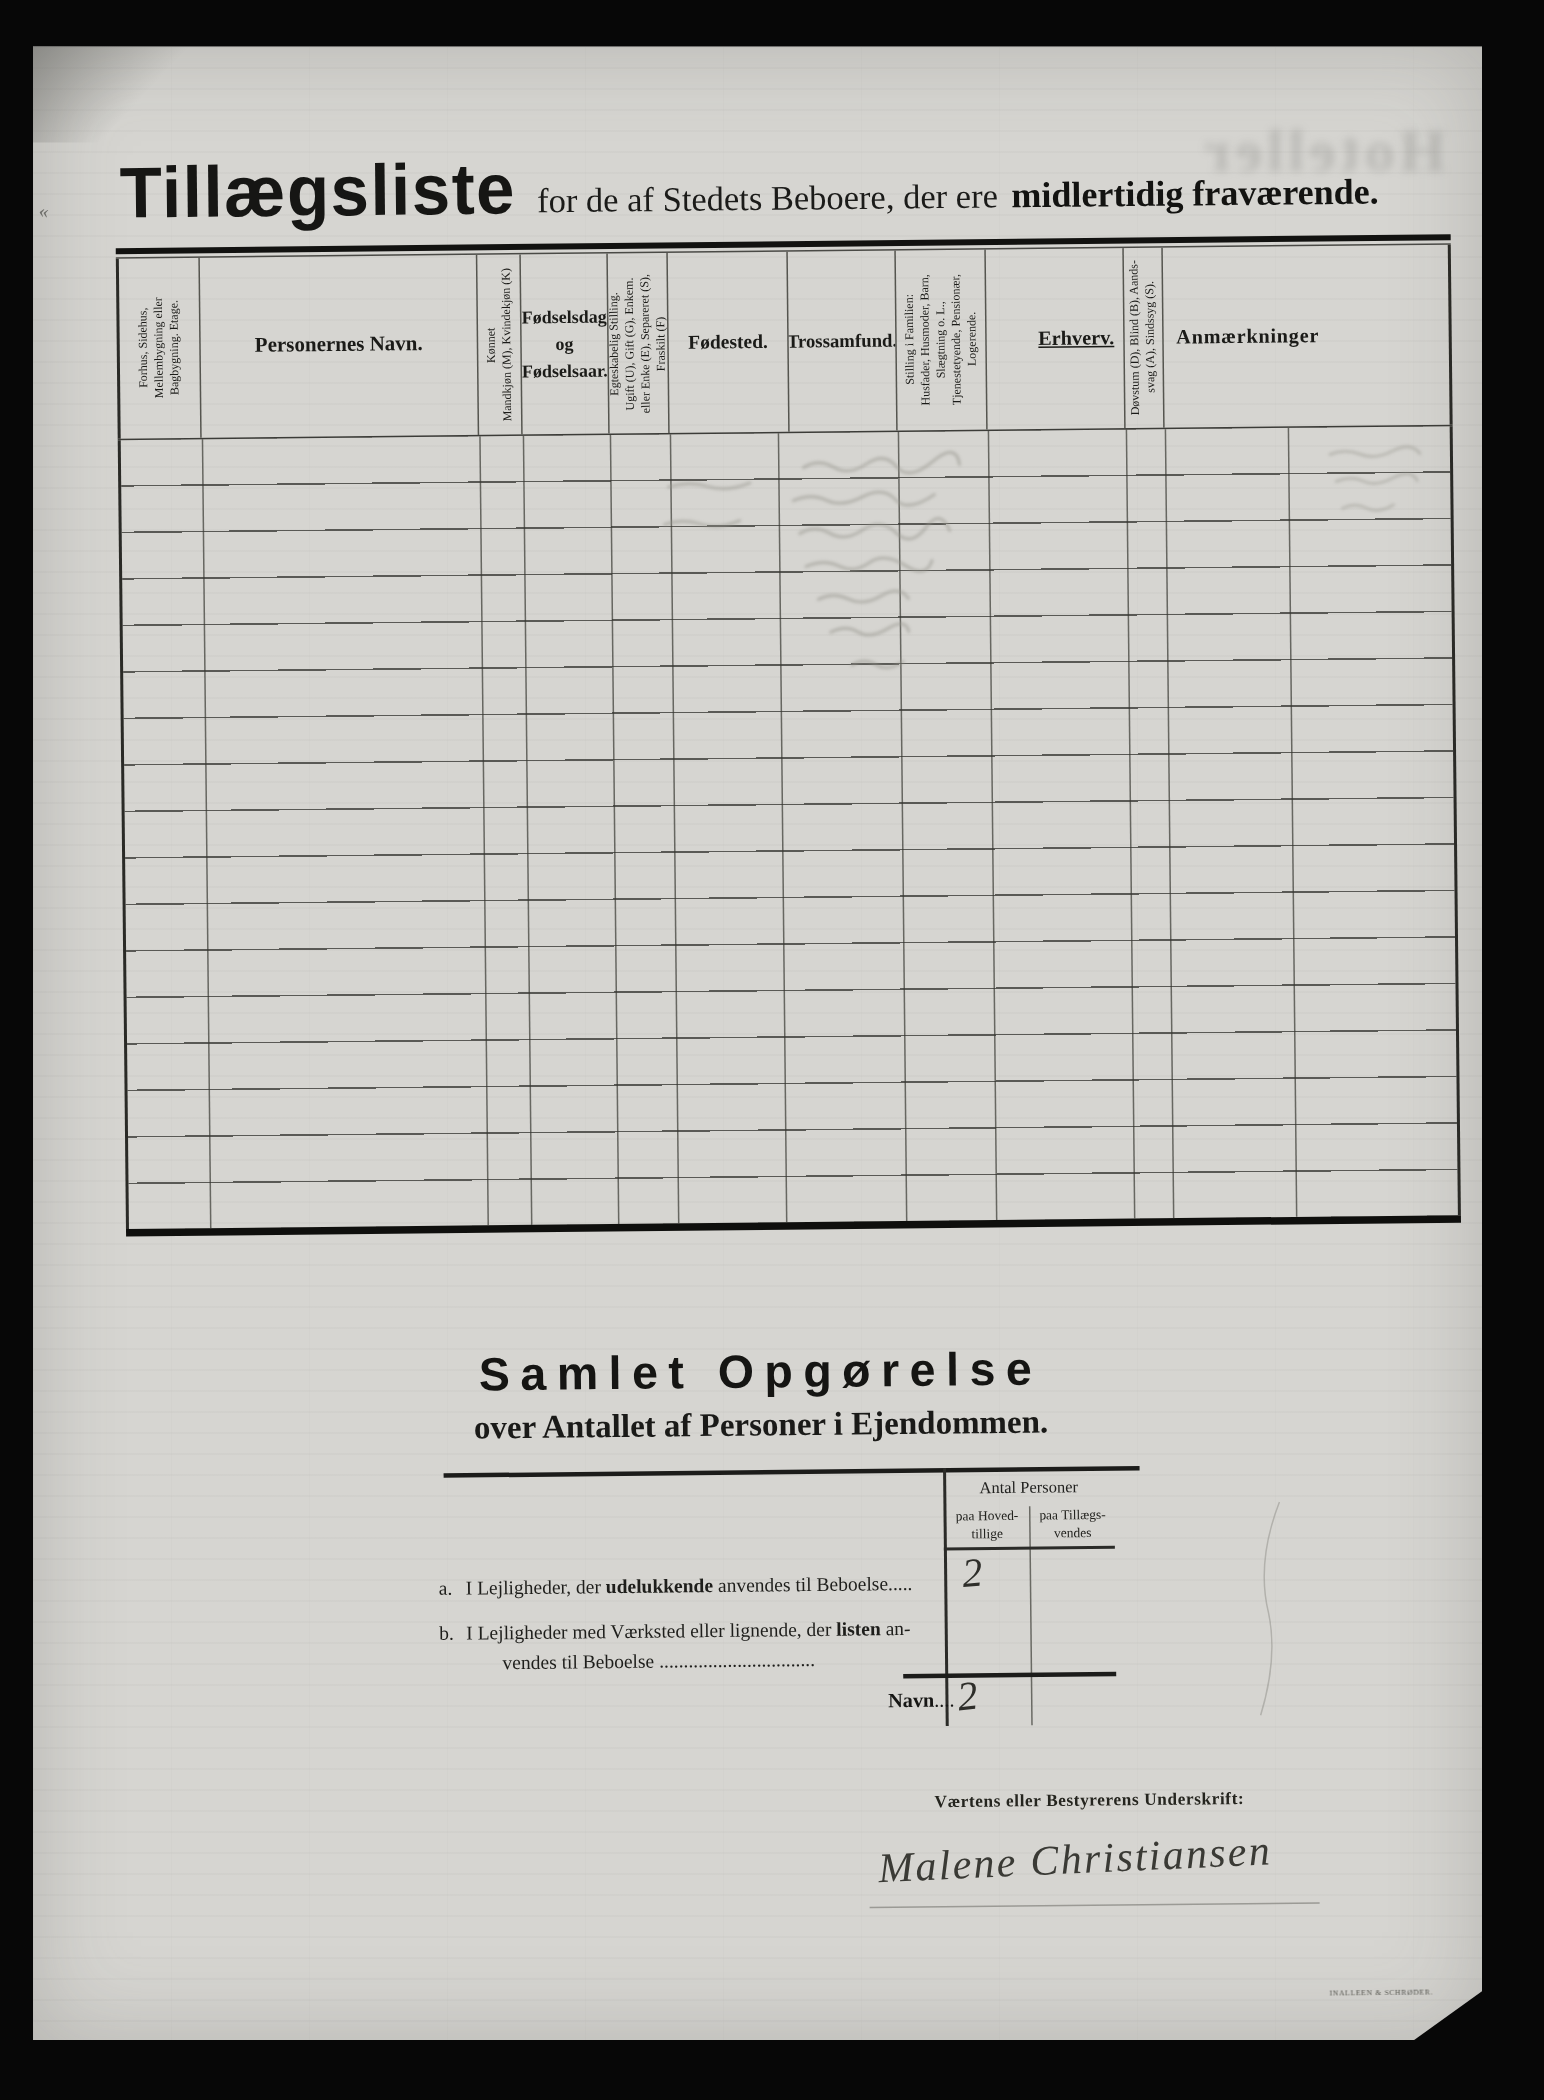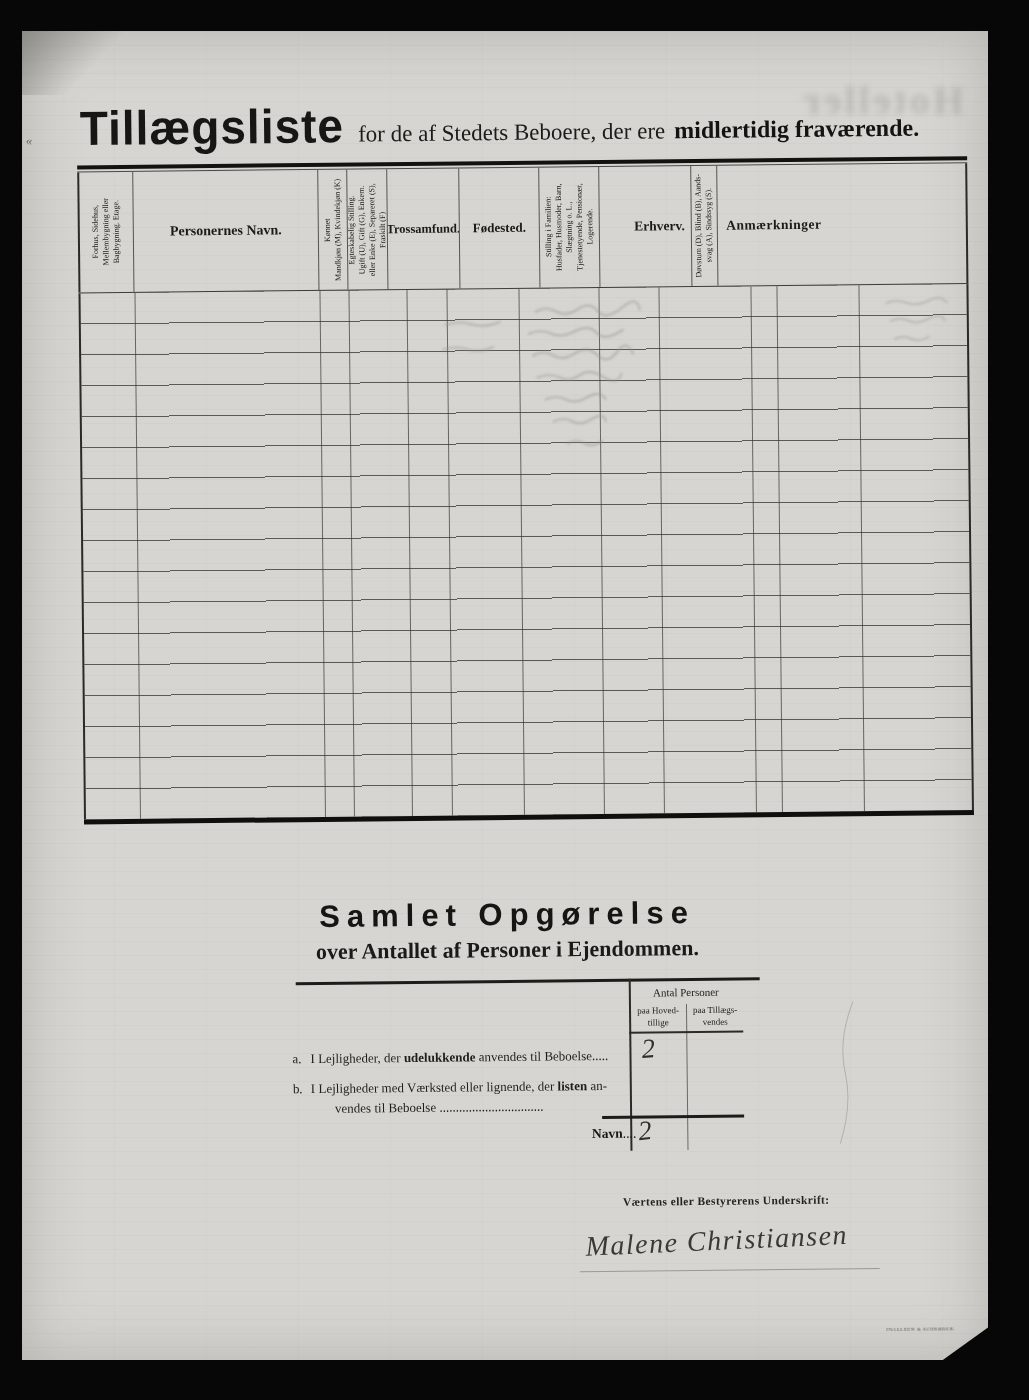--- a/index.html
+++ b/index.html
@@ -113,6 +113,9 @@
         <div class="hcell c2 h-name">Personernes Navn.</div>
         <div class="hcell c3"><span class="rot-text">Kønnet
 Mandkjøn (M), Kvindekjøn (K)</span></div>
+        <div class="hcell c4 h-med">Fødselsdag
+og
+Fødselsaar.</div>
         <div class="hcell c5"><span class="rot-text">Egteskabelig Stilling.
 Ugift (U), Gift (G), Enkem.
 eller Enke (E), Separeret (S),

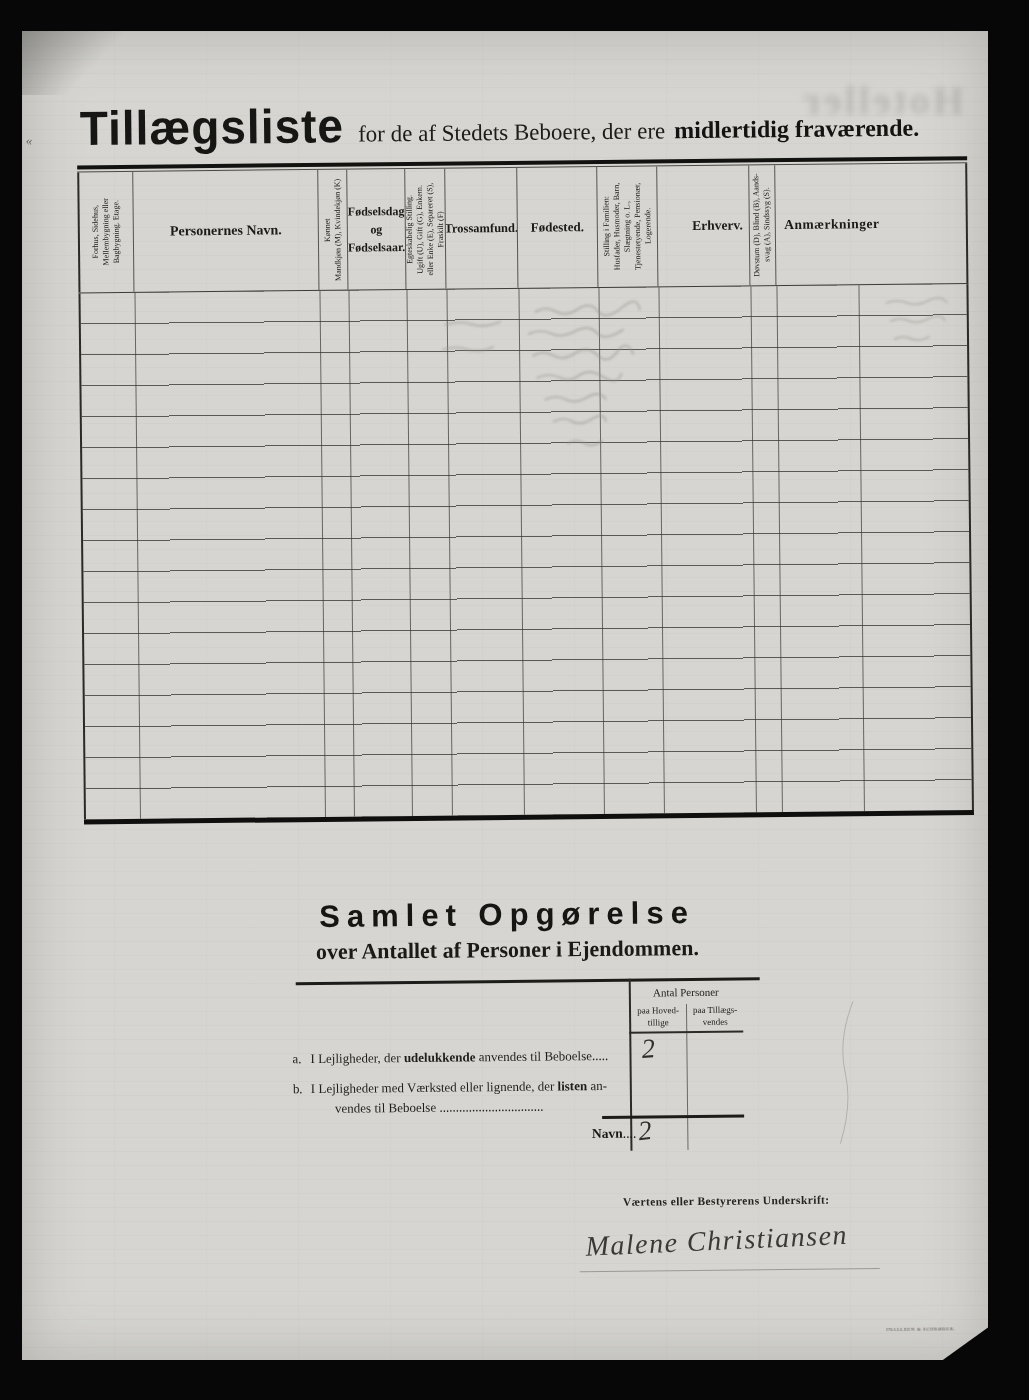--- a/index.html
+++ b/index.html
@@ -120,8 +120,8 @@
 Ugift (U), Gift (G), Enkem.
 eller Enke (E), Separeret (S),
 Fraskilt (F)</span></div>
+        <div class="hcell c7 h-bold13">Fødested.</div>
         <div class="hcell c6 h-bold12">Trossamfund.</div>
-        <div class="hcell c7 h-bold13">Fødested.</div>
         <div class="hcell c8"><span class="rot-text">Stilling i Familien:
 Husfader, Husmoder, Barn,
 Slægtning o. L.,

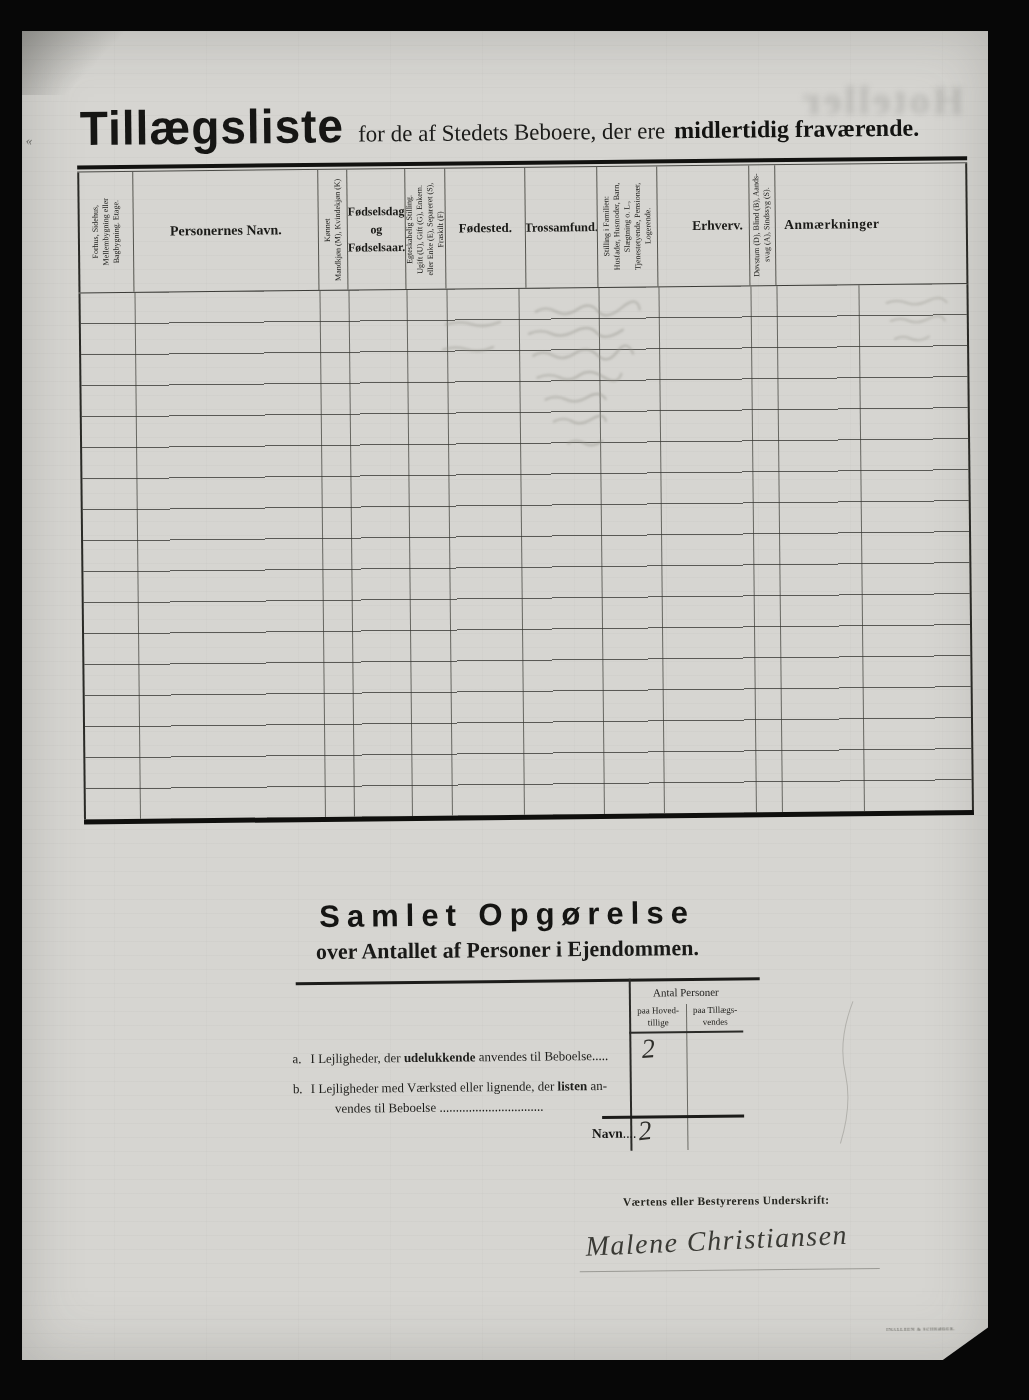--- a/index.html
+++ b/index.html
@@ -39,7 +39,7 @@
     text-align:center;overflow:hidden;color:#1b1b18;white-space:pre-line;}
   .hcell:last-child{border-right:none;}
   .c1{width:54px;} .c2{width:185px;} .c3{width:29px;} .c4{width:58px;} .c5{width:40px;} .c6{width:72px;}
-  .c7{width:80px;} .c8{width:60px;} .c9{width:92px;} .c10{width:26px;} .c11{width:82px;} .c12{width:112px;}
+  .c7{width:80px;} .c8{width:60px;} .c9{width:92px;text-decoration:underline;} .c10{width:26px;} .c11{width:82px;} .c12{width:112px;}
   .rot-text{writing-mode:vertical-rl;transform:rotate(180deg);font-size:8px;line-height:1.3;max-height:118px;}
   .h-name{font-weight:bold;font-size:14px;}
   .h-med{font-size:12px;font-weight:600;line-height:1.5;}

